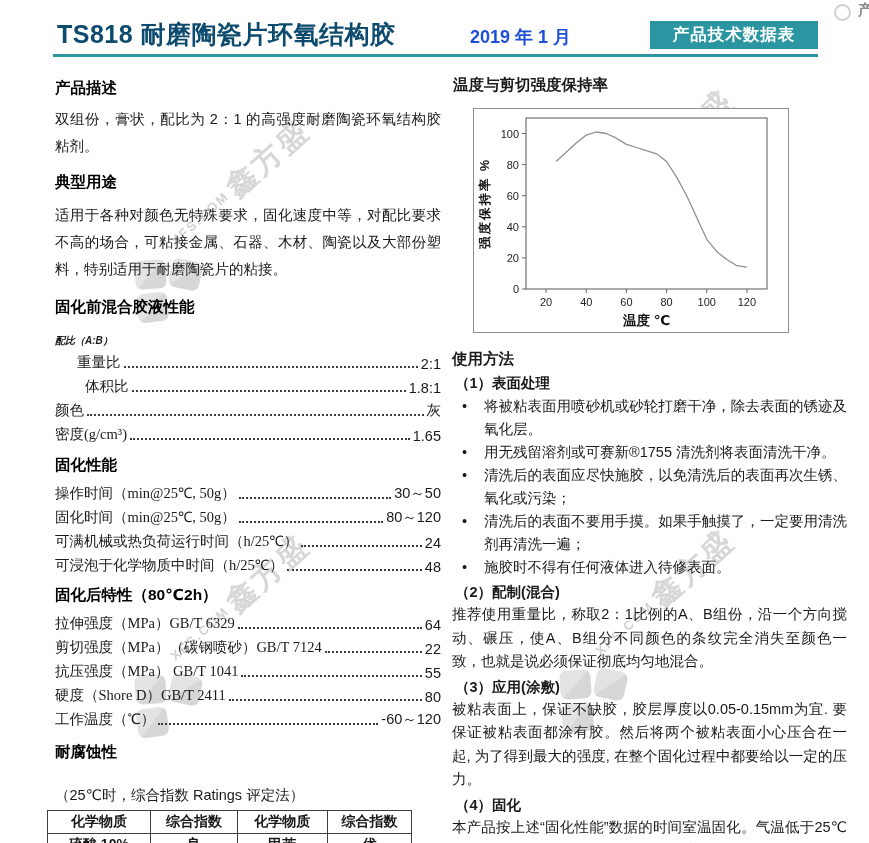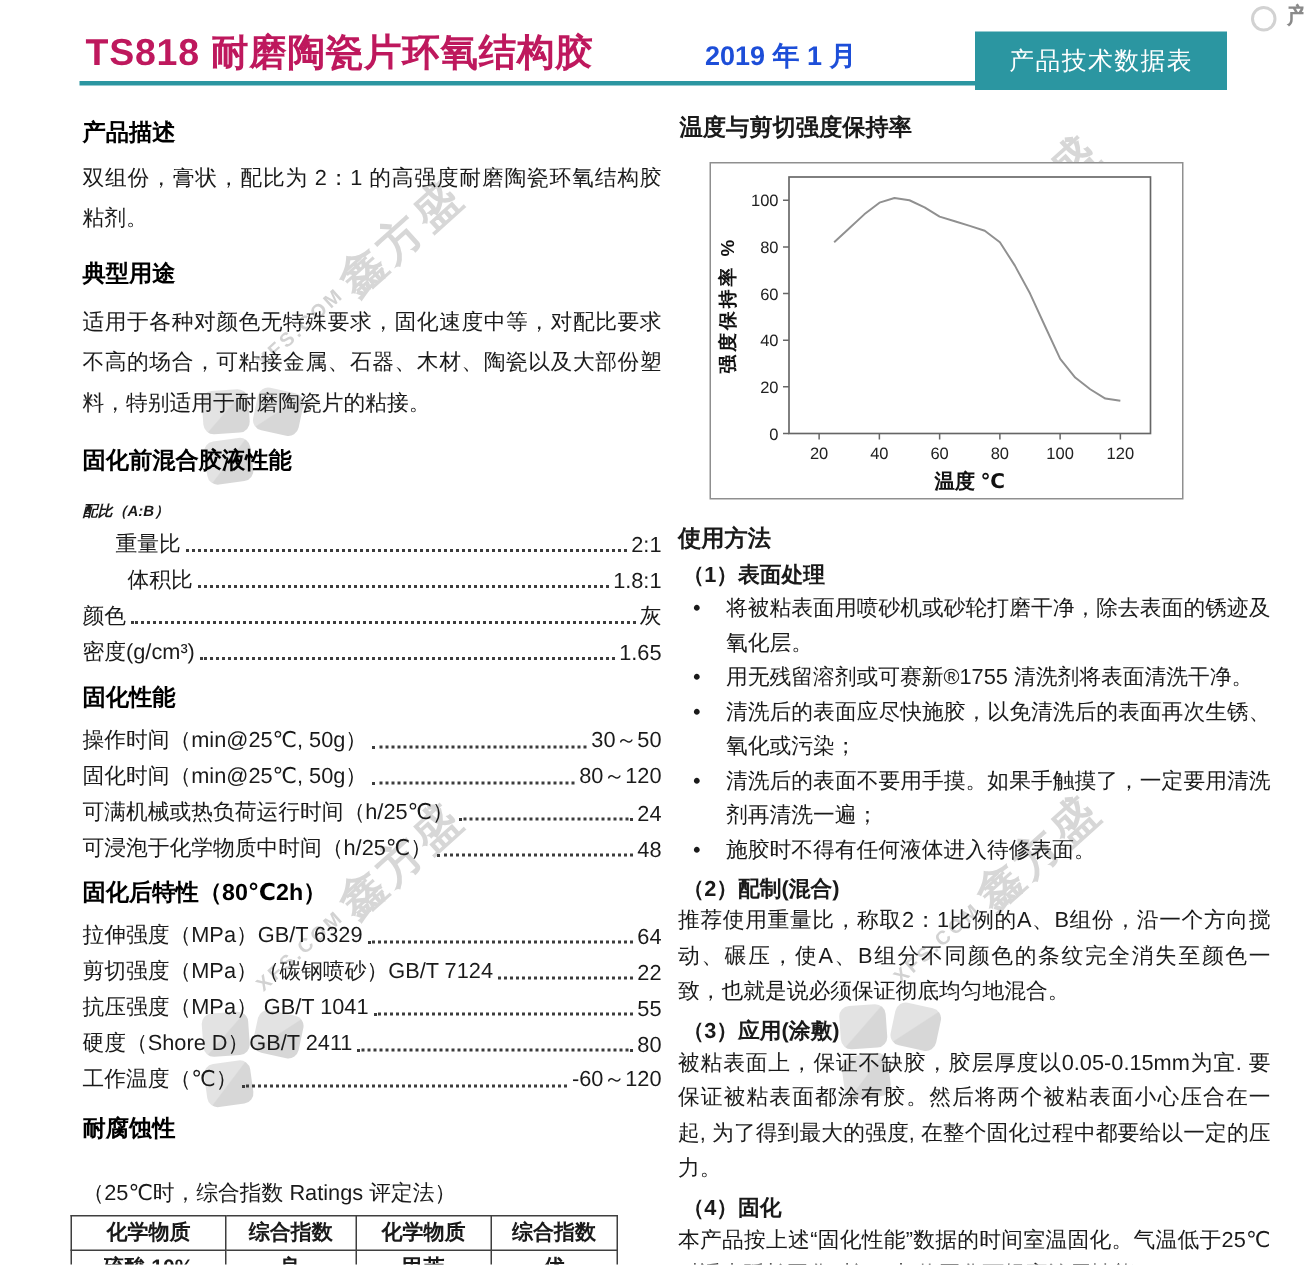--- a/index.html
+++ b/index.html
@@ -12,7 +12,7 @@
   
   .header{position:absolute;left:0;top:0;width:869px;height:70px;z-index:3;}
   .header-rule{position:absolute;left:53px;top:54px;width:765px;height:3px;background:#2b96a1;}
-  .doc-title{position:absolute;left:57px;top:18px;font-size:25px;font-weight:bold;color:#be185d;letter-spacing:.5px;white-space:nowrap;}
+  .doc-title{position:absolute;left:57px;top:18px;font-size:25px;font-weight:bold;color:#0c4a6e;letter-spacing:.5px;white-space:nowrap;}
   .doc-date{position:absolute;left:470px;top:25px;font-size:18px;font-weight:bold;color:#1d4ed8;white-space:nowrap;}
   .doc-badge{position:absolute;left:650px;top:21px;width:168px;height:39px;background:#2b96a1;
     color:#fff;font-size:16.5px;font-weight:normal;display:flex;align-items:center;justify-content:center;

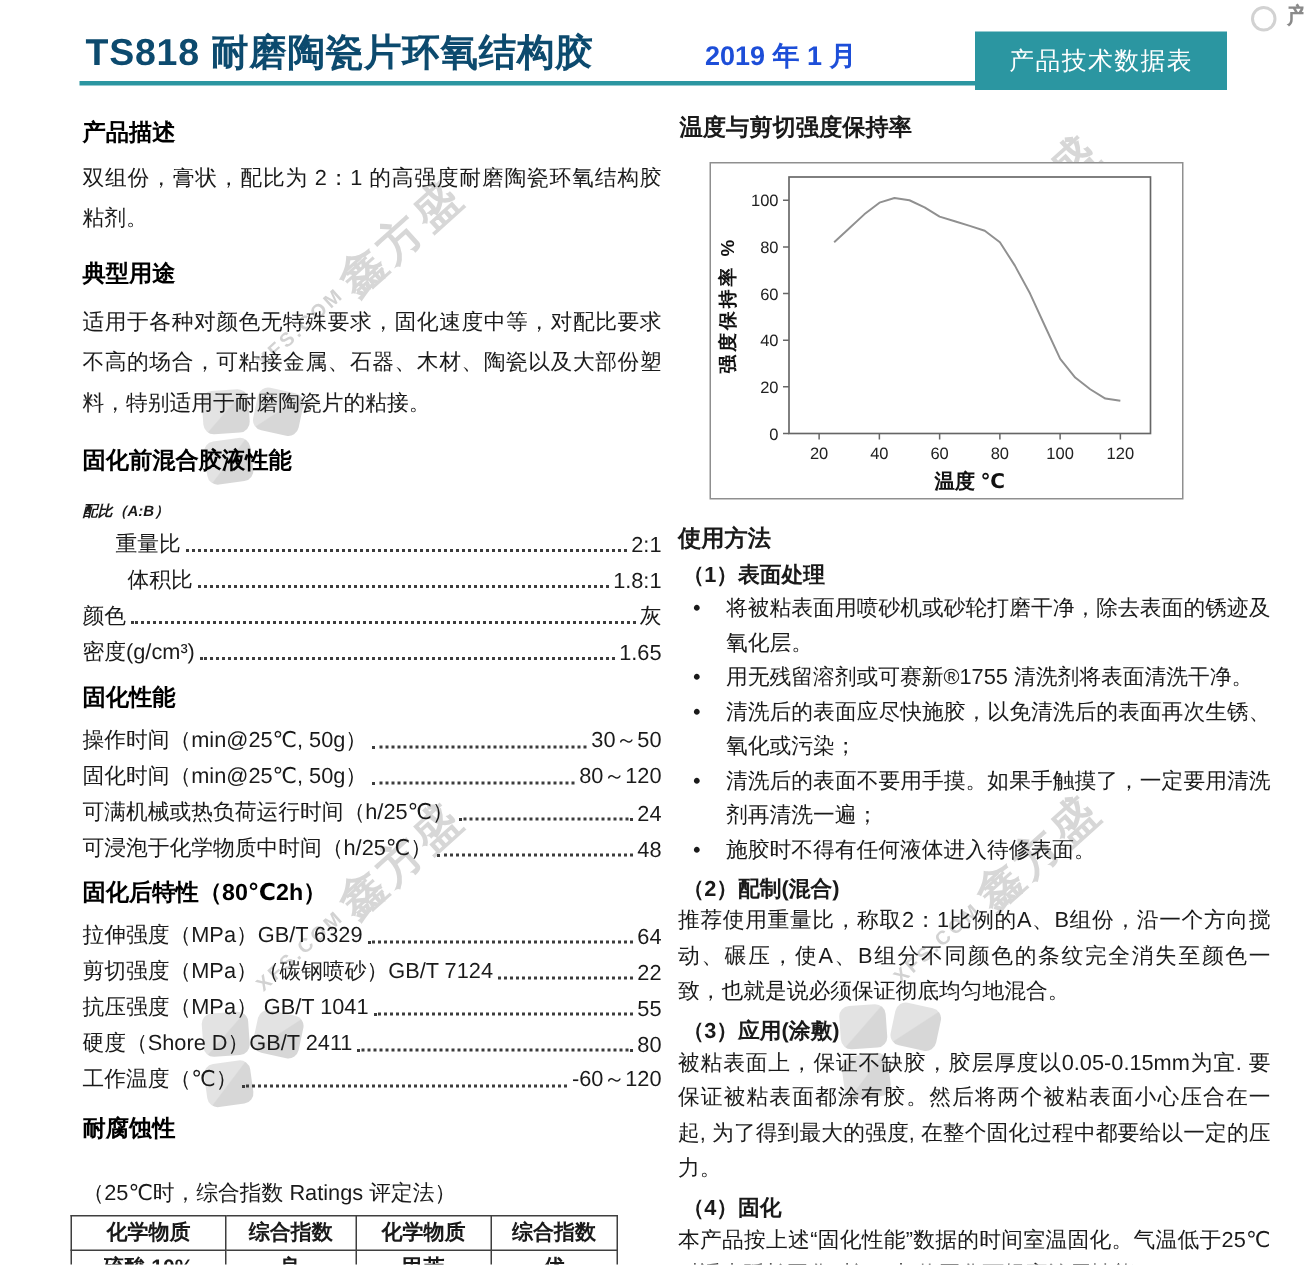--- a/index.html
+++ b/index.html
@@ -14,8 +14,8 @@
   .header-rule{position:absolute;left:53px;top:54px;width:765px;height:3px;background:#2b96a1;}
   .doc-title{position:absolute;left:57px;top:18px;font-size:25px;font-weight:bold;color:#0c4a6e;letter-spacing:.5px;white-space:nowrap;}
   .doc-date{position:absolute;left:470px;top:25px;font-size:18px;font-weight:bold;color:#1d4ed8;white-space:nowrap;}
-  .doc-badge{position:absolute;left:650px;top:21px;width:168px;height:39px;background:#2b96a1;
-    color:#fff;font-size:16.5px;font-weight:normal;display:flex;align-items:center;justify-content:center;
+  .doc-badge{position:absolute;left:650px;top:21px;width:168px;height:28px;background:#2b96a1;
+    color:#fff;font-size:16.5px;font-weight:bold;display:flex;align-items:center;justify-content:center;
     letter-spacing:1px;}
   .corner-circle{position:absolute;left:834px;top:4px;width:13px;height:13px;border:2.5px solid #d2d2d2;border-radius:50%;}
   .corner-char{position:absolute;left:858px;top:1px;font-size:15px;color:#8a8a8a;font-weight:bold;}

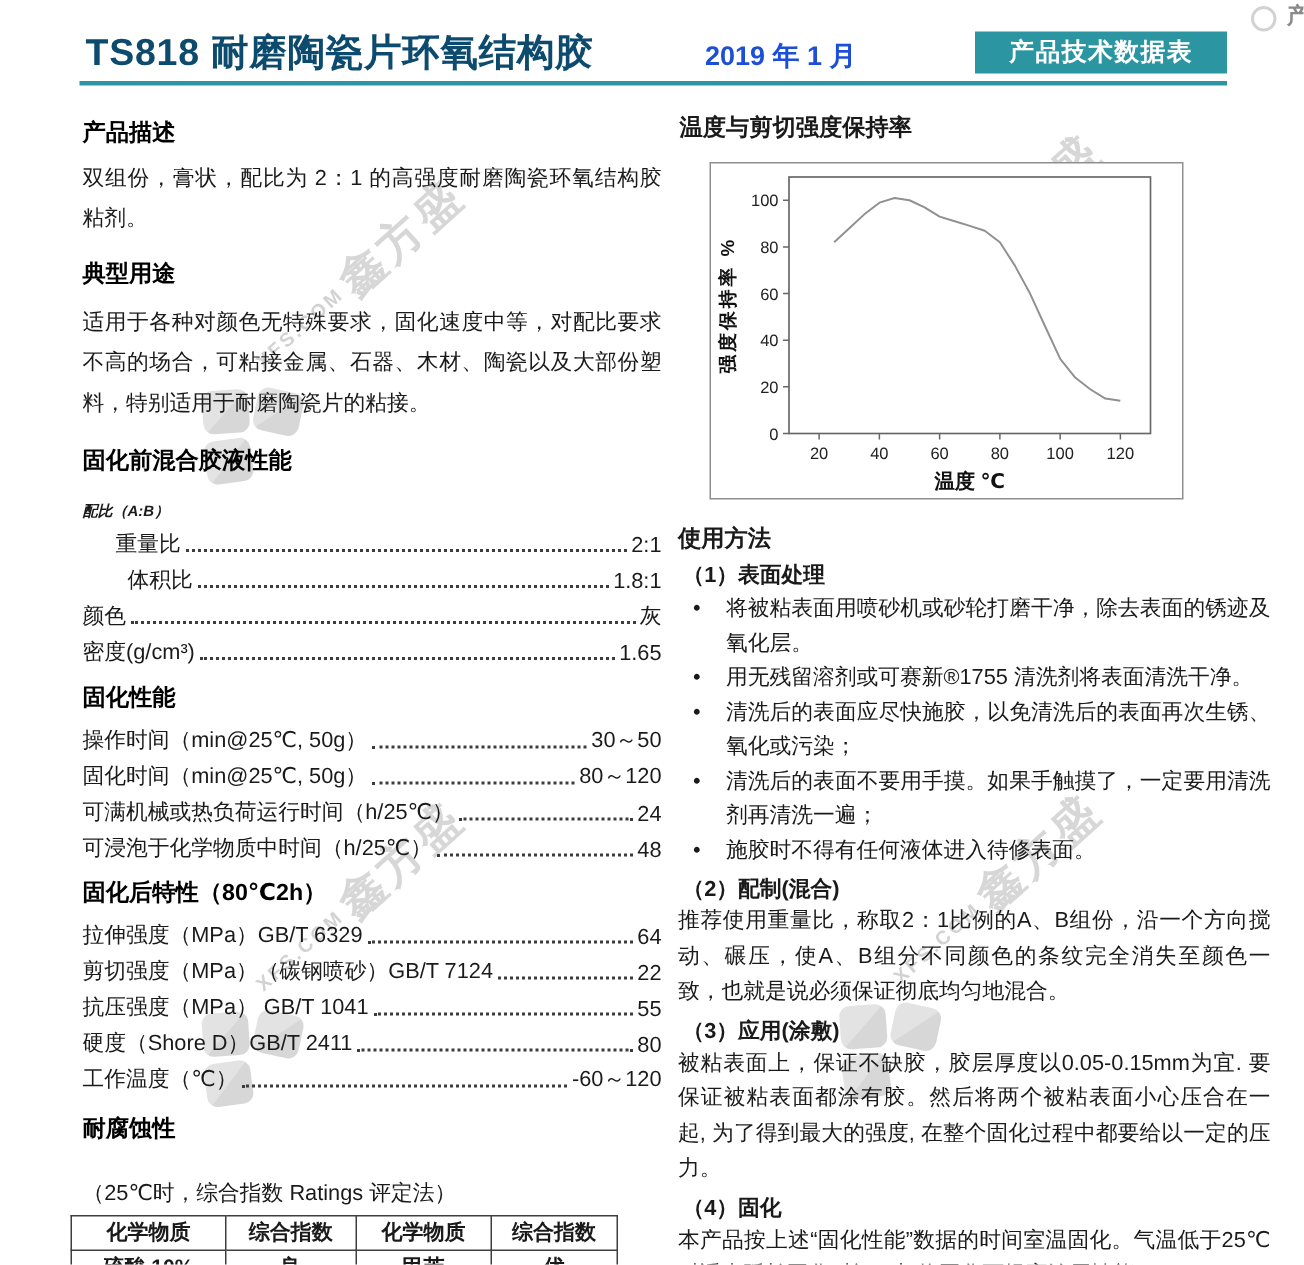--- a/index.html
+++ b/index.html
@@ -38,7 +38,7 @@
   
   .prop-sub{font-size:10px;font-weight:bold;margin-top:16px;font-style:italic;}
   .prop-row{display:flex;align-items:flex-end;height:24px;font-size:14.5px;}
-  .prop-label{white-space:nowrap;}
+  .prop-label{white-space:nowrap;font-family:Liberation Serif, serif;}
   .prop-dots{flex:1;border-bottom:2px dotted #3c3c3c;margin:0 3px 4px 3px;min-width:14px;}
   .prop-value{white-space:nowrap;}
   

